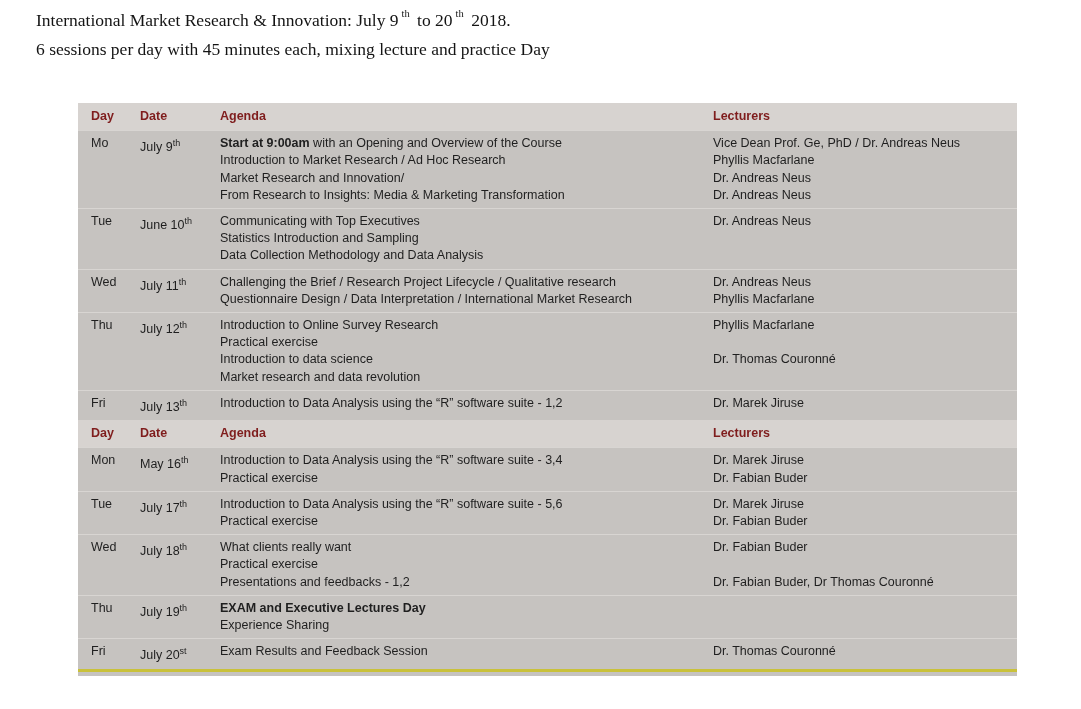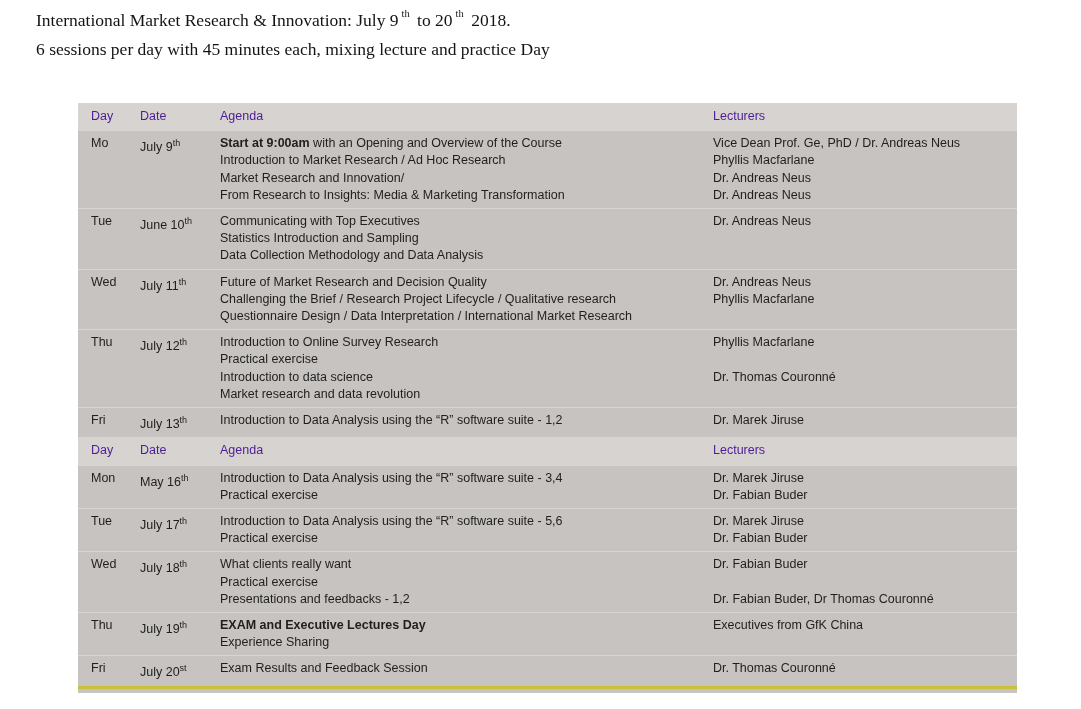--- a/index.html
+++ b/index.html
@@ -24,7 +24,7 @@
 
   .table-wrap { position: absolute; left: 78px; top: 103px; width: 939px; }
   .trow { display: flex; }
-  .trow.header { background: var(--header-bg, #d7d3d0); font-weight: normal; color: #4c1d95; }
+  .trow.header { background: var(--header-bg, #d7d3d0); font-weight: bold; color: #7f1d1d; }
   .trow.header .cell { padding-top: 5px; padding-bottom: 5px; }
   .trow.body { background: var(--row-bg, #c6c3c0); border-top: 1px solid var(--sep, #d8d5d2); }
   .trow.body .cell { padding-top: 4px; padding-bottom: 4px; }

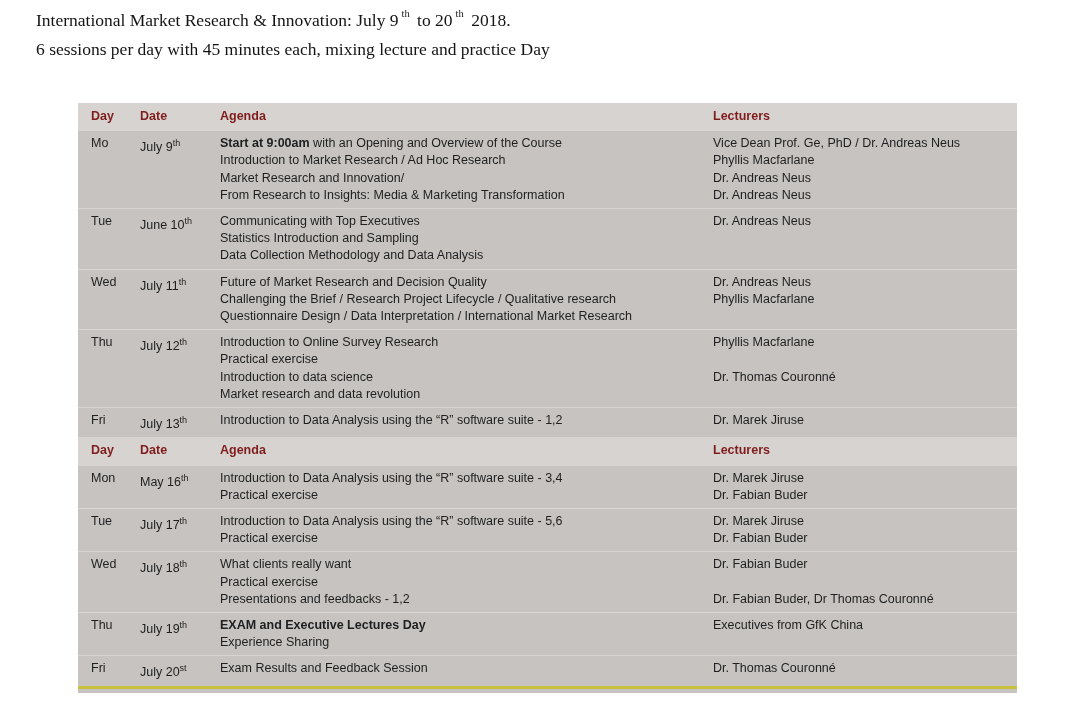--- a/index.html
+++ b/index.html
@@ -84,7 +84,6 @@
       <div class="cell col-day">Wed</div>
       <div class="cell col-date"><span>July 11</span><sup>th</sup></div>
       <div class="cell col-agenda">
-        <div class="line"><span>Future of Market Research and Decision Quality</span></div>
         <div class="line"><span>Challenging the Brief / Research Project Lifecycle / Qualitative research</span></div>
         <div class="line"><span>Questionnaire Design / Data Interpretation / International Market Research</span></div>
       </div>

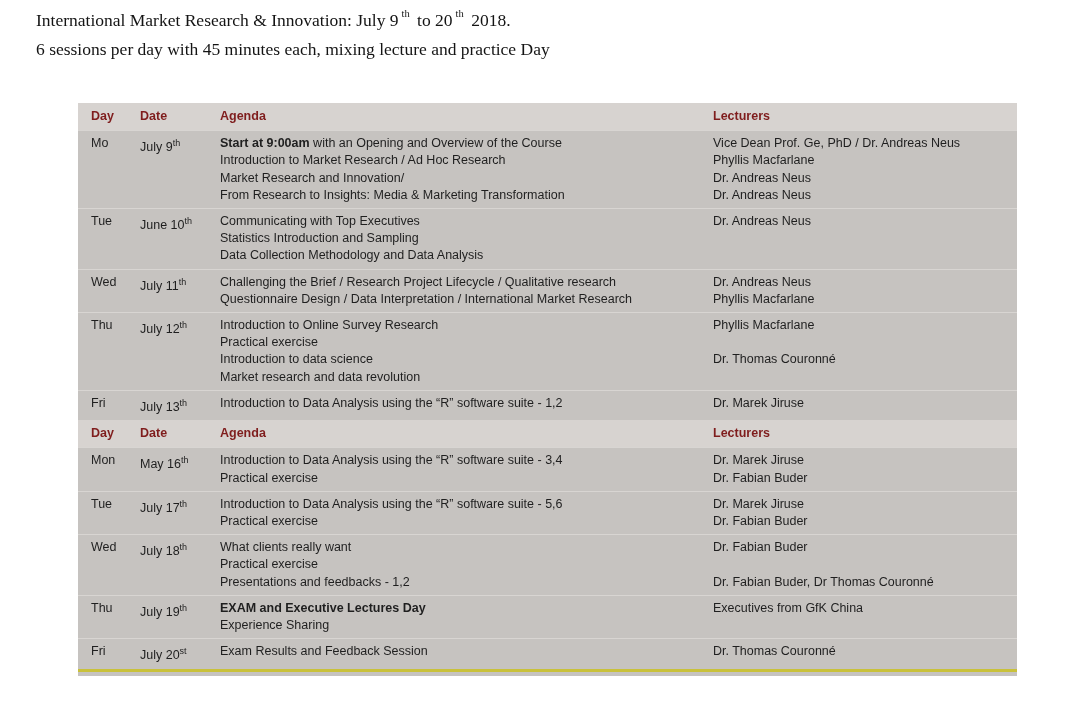--- a/index.html
+++ b/index.html
@@ -168,9 +168,6 @@
         <div class="line"><b>EXAM and Executive Lectures Day</b></div>
         <div class="line"><span>Experience Sharing</span></div>
       </div>
-      <div class="cell col-lect">
-        <div class="line">Executives from GfK China</div>
-      </div>
     </div>
     <div class="trow body">
       <div class="cell col-day">Fri</div>

